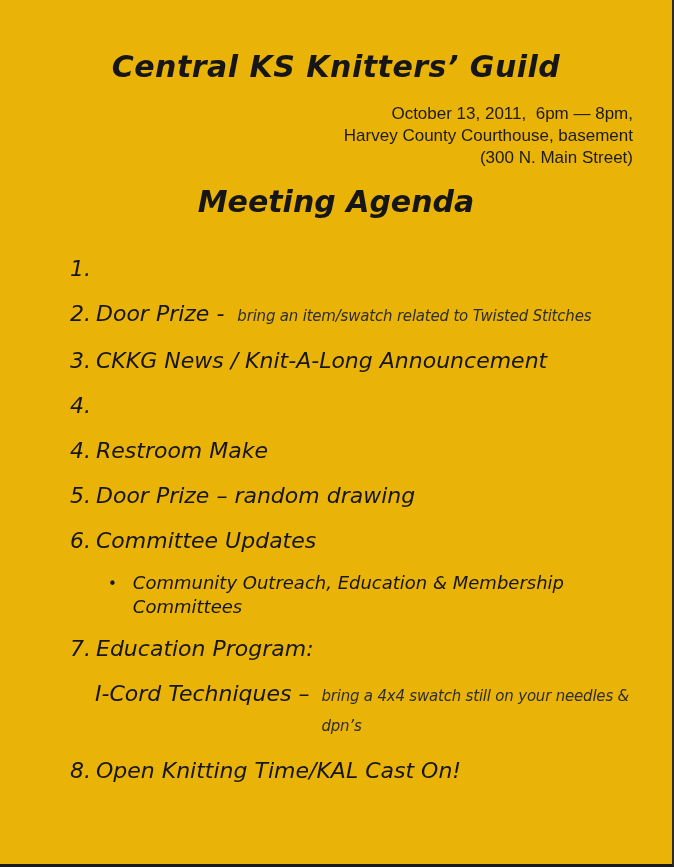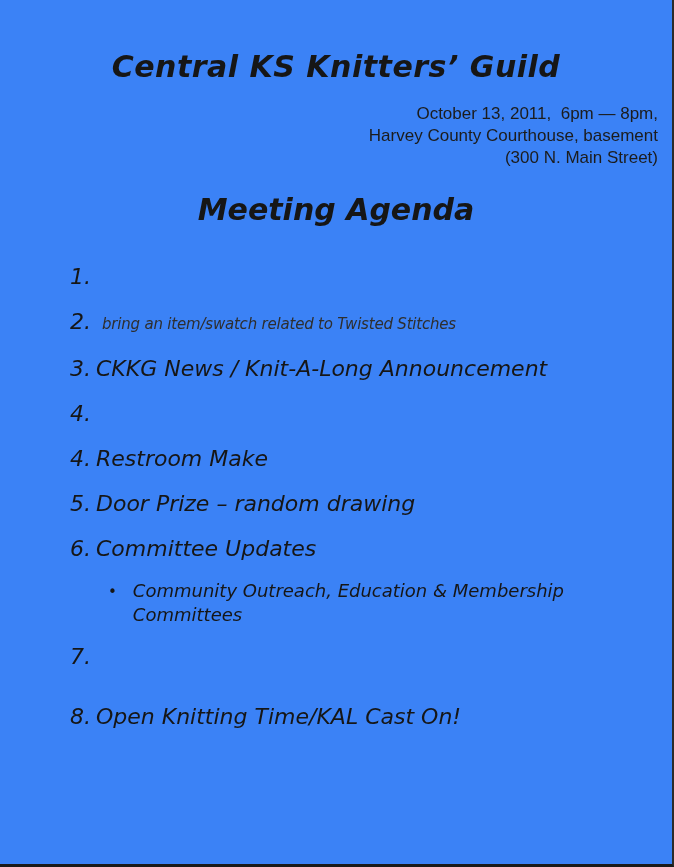--- a/index.html
+++ b/index.html
@@ -11,7 +11,7 @@
   .page {
     box-sizing: border-box;
     width: 674px; height: 867px;
-    background: #3b82f6;
+    background: #eab308;
     border-right: 2px solid #2b2b2b;
     border-bottom: 3px solid #1a1a1a;
   }

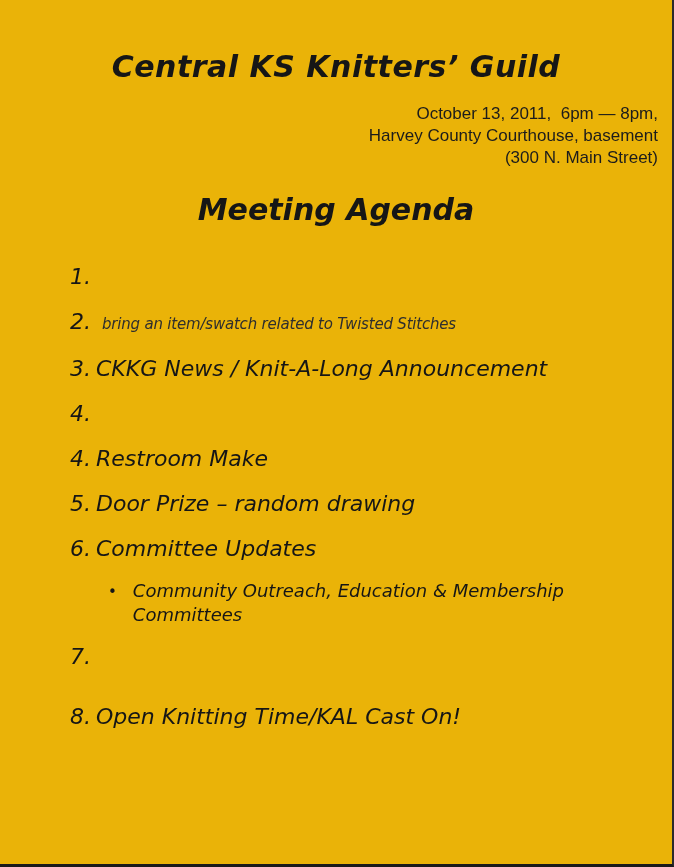--- a/index.html
+++ b/index.html
@@ -36,7 +36,7 @@
   }
   .event {
     margin-top: 15px;
-    padding-right: 14px;
+    padding-right: 39px;
     text-align: right;
     font-size: 17px;
     line-height: 22px;

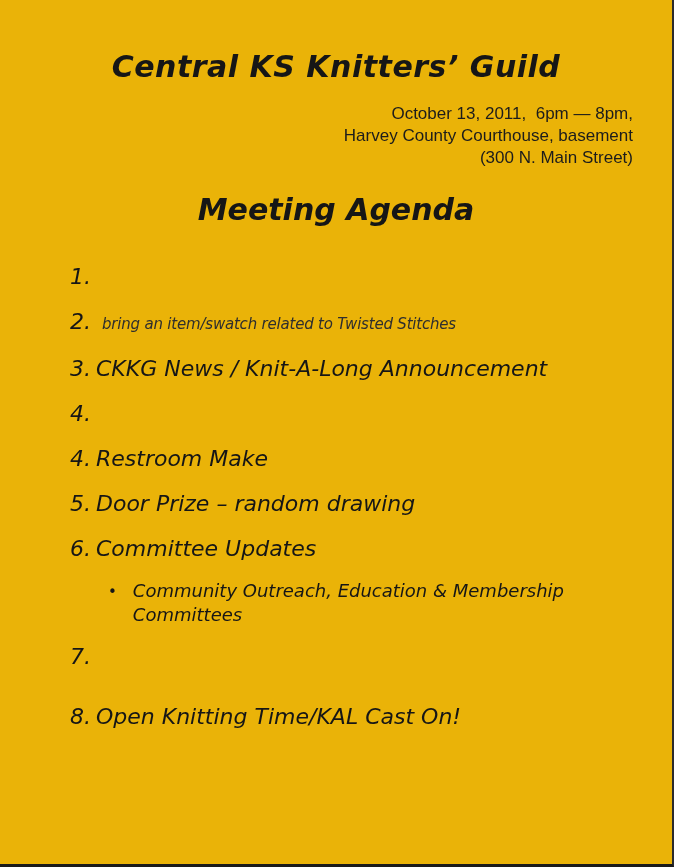--- a/index.html
+++ b/index.html
@@ -42,7 +42,7 @@
     line-height: 22px;
   }
   .agenda-title {
-    margin-top: 21px;
+    margin-top: 13px;
     text-align: center;
     font-size: 30px;
     font-weight: bold;

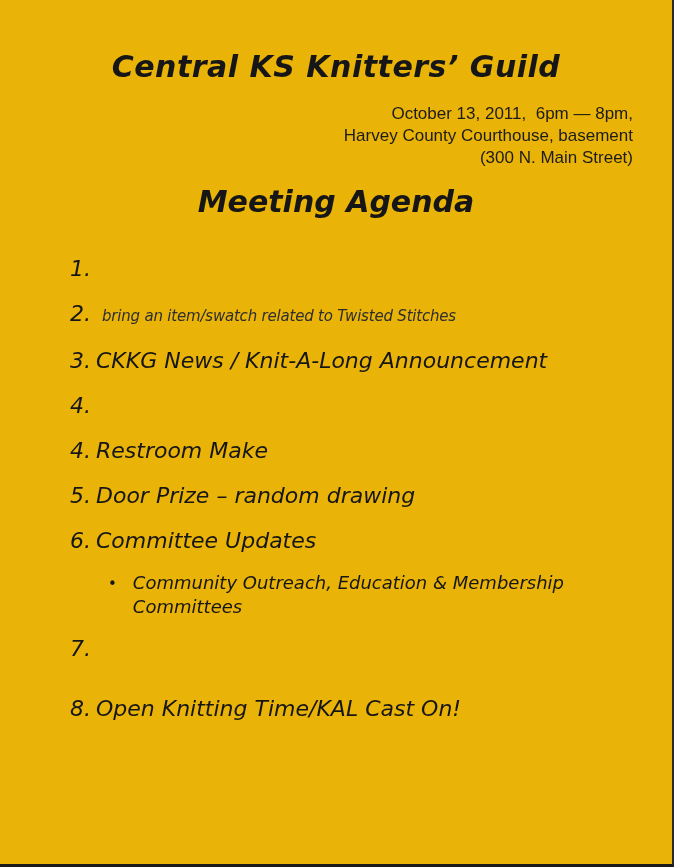--- a/index.html
+++ b/index.html
@@ -106,6 +106,7 @@
 
     <div class="row script">
       <span class="num">2.</span>
+      <span class="pre">Door Prize - </span>
       <span class="note pre">bring an item/swatch related to Twisted Stitches</span>
     </div>
 

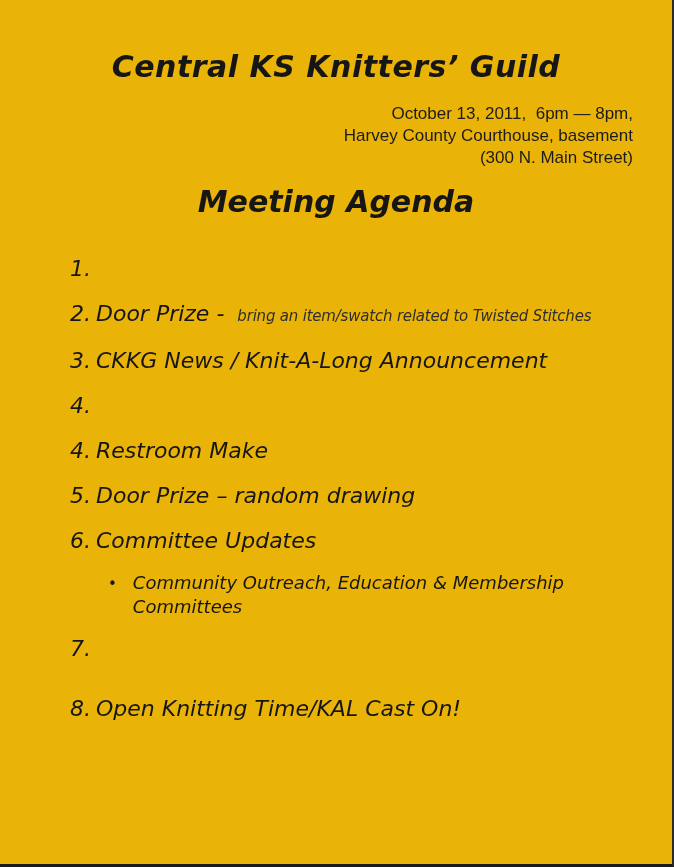--- a/index.html
+++ b/index.html
@@ -141,6 +141,7 @@
 
     <div class="row script">
       <span class="num">7.</span>
+      <span class="pre">Education Program:</span>
     </div>
 
     <div class="row row-indent script">

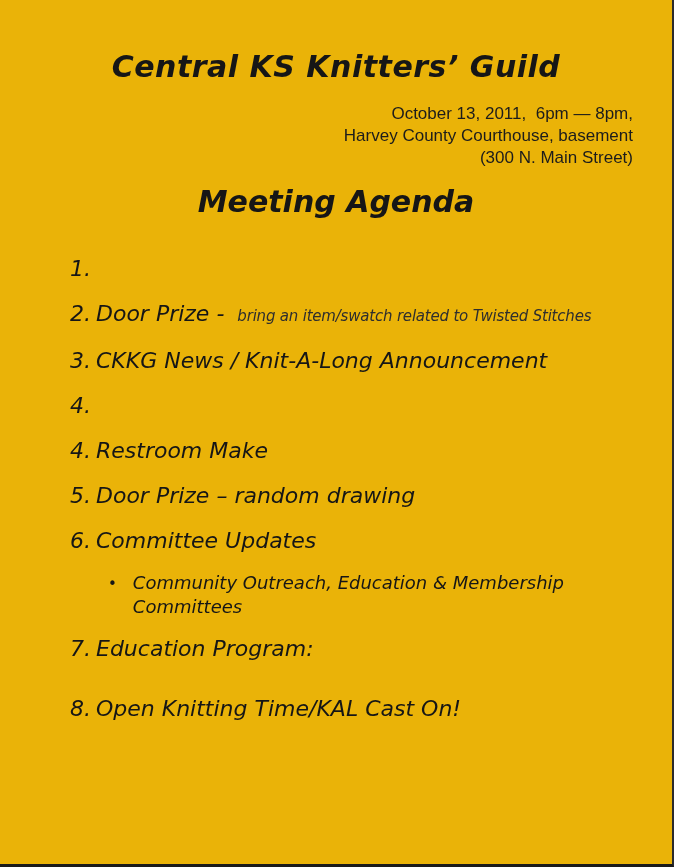--- a/index.html
+++ b/index.html
@@ -145,6 +145,7 @@
     </div>
 
     <div class="row row-indent script">
+      <span class="pre">I-Cord Techniques – </span>
     </div>
 
     <div class="row script">

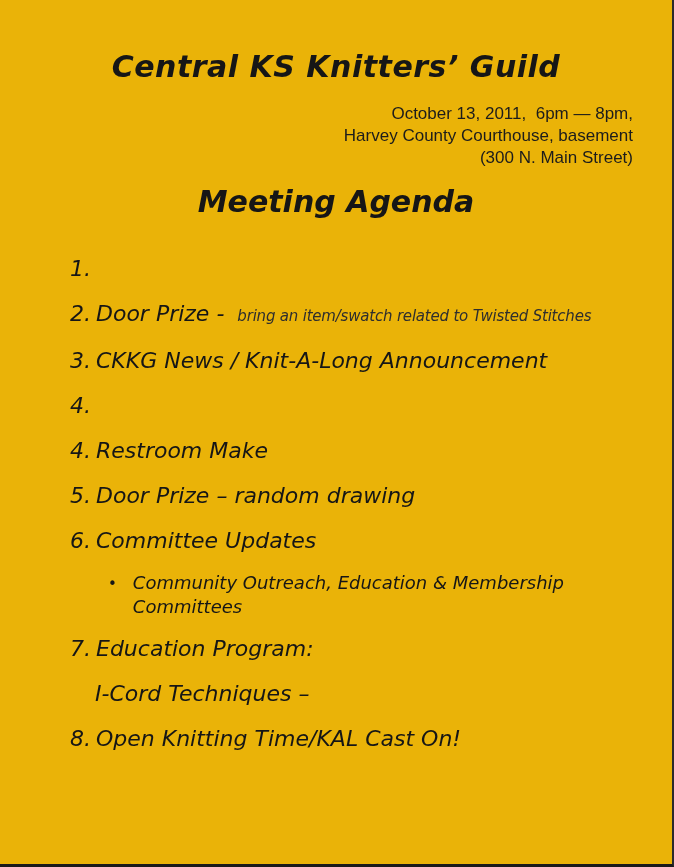--- a/index.html
+++ b/index.html
@@ -146,6 +146,7 @@
 
     <div class="row row-indent script">
       <span class="pre">I-Cord Techniques – </span>
+      <span class="note pre">bring a 4x4 swatch still on your needles &amp; dpn’s</span>
     </div>
 
     <div class="row script">

